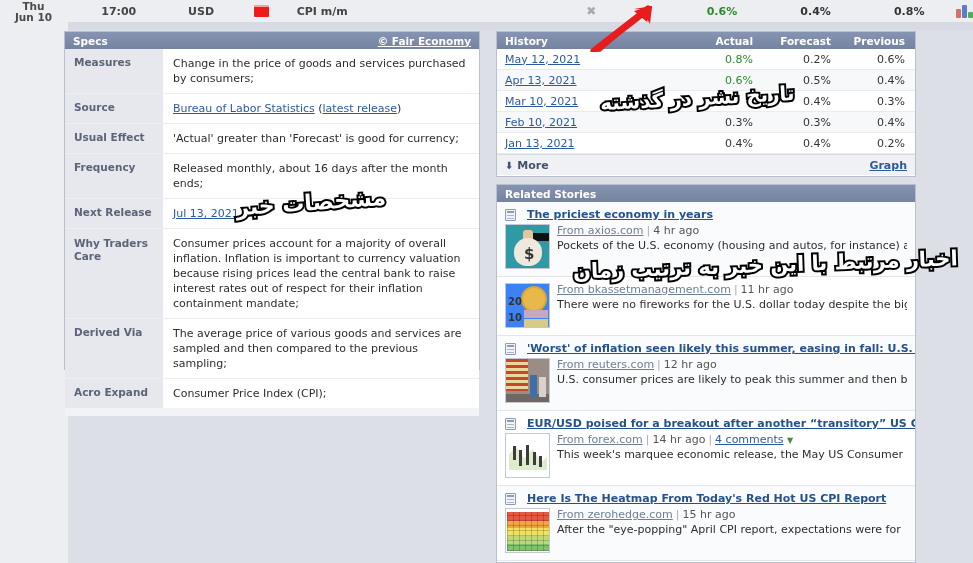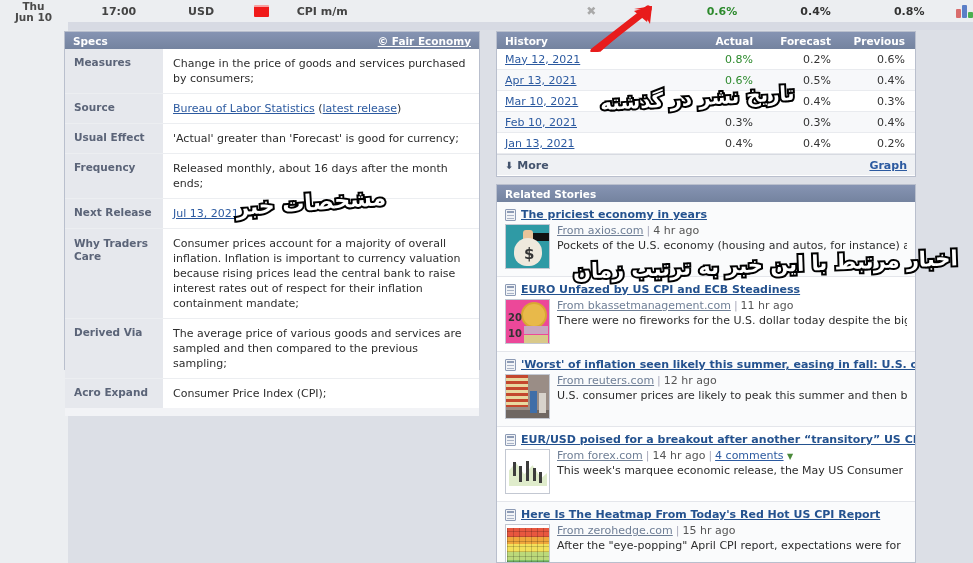--- a/index.html
+++ b/index.html
@@ -104,7 +104,7 @@
   #stories { left:496px; top:184px; width:420px; height:379px; overflow:hidden; }
   .story { display:block; padding:6px 8px 7px 8px; border-bottom:1px solid #e4e6eb; background:#fff; }
   .story:nth-child(even) { background:#fafbfc; }
-  .story-title { display:flex; align-items:flex-start; gap:5px; margin-bottom:3px; }
+  .story-title { display:flex; align-items:flex-start; gap:11px; margin-bottom:3px; }
   .story-title a { color:#24528f; font-weight:bold; text-decoration:underline; font-size:11px; white-space:nowrap; }
   .doc-ico {
     width:11px; height:12px; min-width:11px; background:#f1f3f6; border:1px solid #8d9bb5;

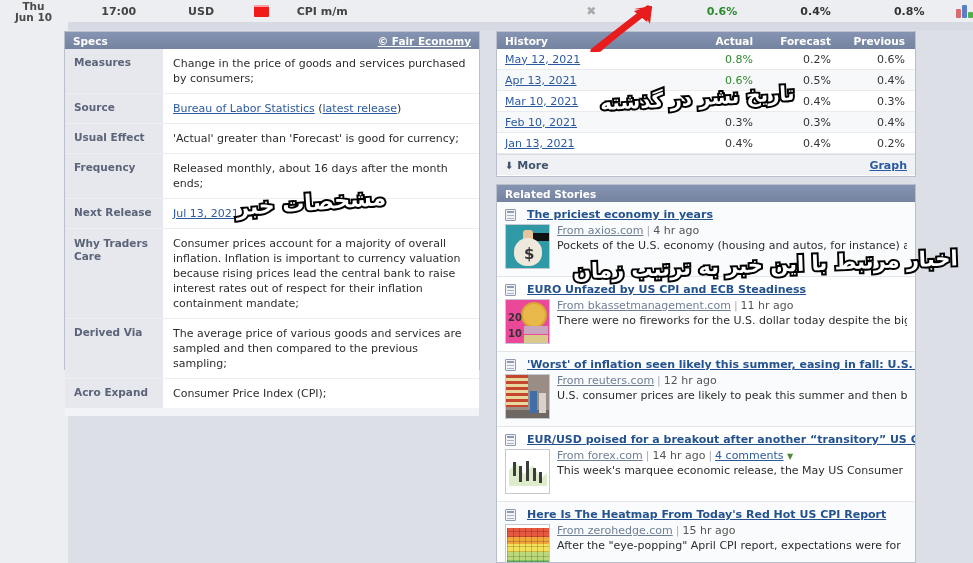--- a/index.html
+++ b/index.html
@@ -338,10 +338,6 @@
     </div>
 
     <div class="story">
-      <div class="story-title">
-        <span class="doc-ico"></span>
-        <a href="#">EURO Unfazed by US CPI and ECB Steadiness</a>
-      </div>
       <div class="story-body">
         <div class="thumb t-euro">
           <span class="coin"></span>

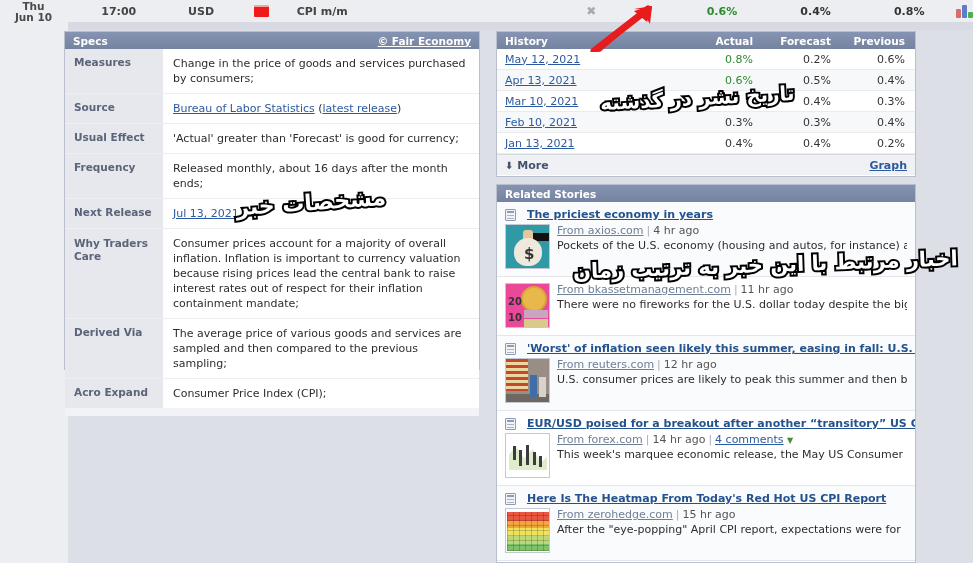--- a/index.html
+++ b/index.html
@@ -134,7 +134,7 @@
   .t-moneybag .arm { position:absolute; right:0; top:8px; width:22px; height:8px; background:#111; }
   .t-moneybag .hand { position:absolute; left:17px; top:5px; width:10px; height:12px; background:#e8c49a; border-radius:3px;}
 
-  .t-euro { background:#ec4899; }
+  .t-euro { background:#3b82f6; }
   .t-euro .coin { position:absolute; right:2px; top:2px; width:26px; height:26px; border-radius:50%; background:#e8b94a; border:2px solid #d8a733;}
   .t-euro .n20 { position:absolute; left:2px; top:12px; font-size:10px; font-weight:bold; color:#333; }
   .t-euro .n10 { position:absolute; left:2px; top:28px; font-size:10px; font-weight:bold; color:#333; }

